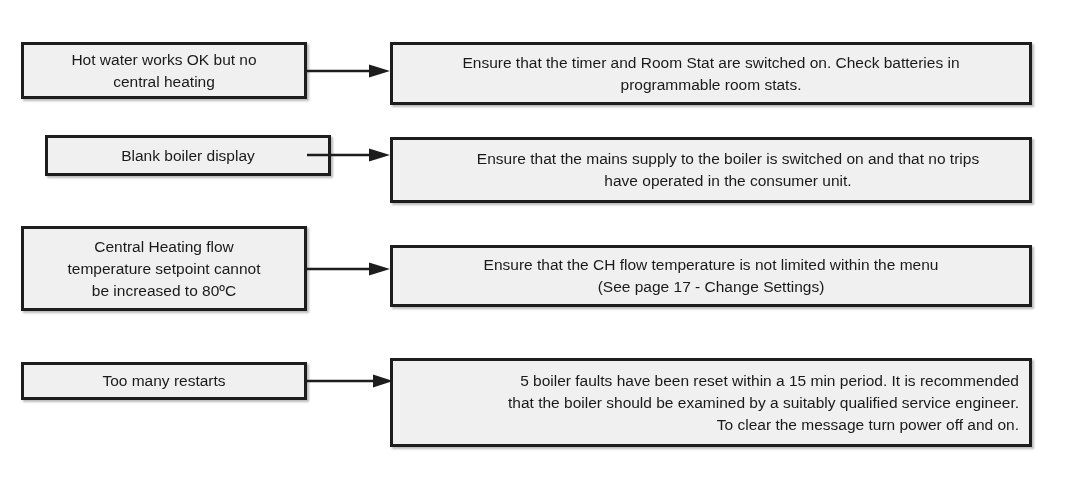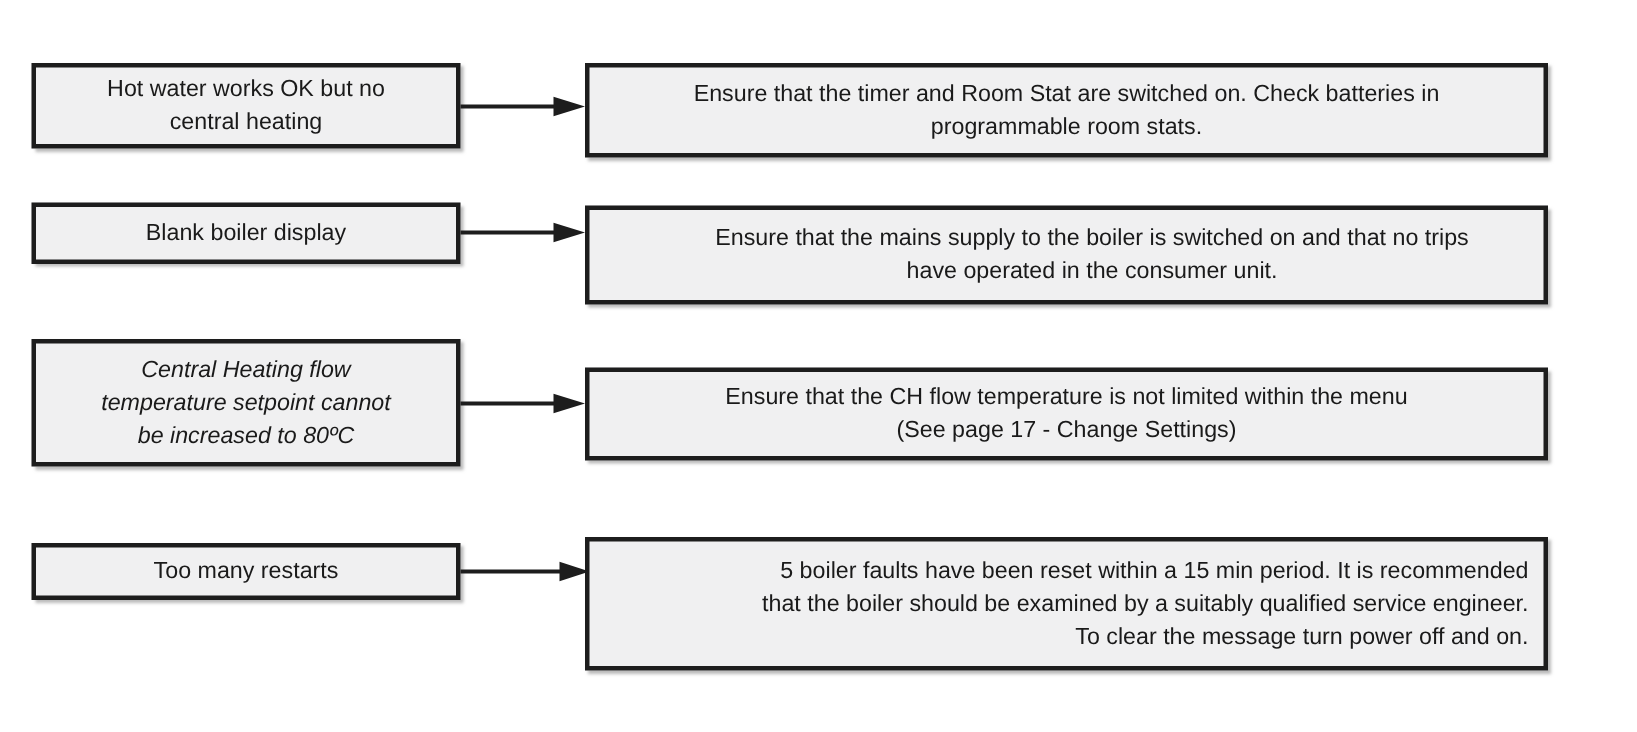--- a/index.html
+++ b/index.html
@@ -66,7 +66,7 @@
   .row-1 .node-action  { top: 42px;  height: 63px; text-align: center; }
   .row-1 .connector    { left: 307px; top: 64px; width: 86px; }
 
-  .row-2 .node-symptom { top: 135px; height: 41px; }
+  .row-2 .node-symptom { top: 135px; height: 41px; margin-left: 24px; }
   .row-2 .node-action  { top: 137px; height: 66px; padding-left: 44px; }
   .row-2 .connector    { left: 307px; top: 148px; width: 86px; }
 

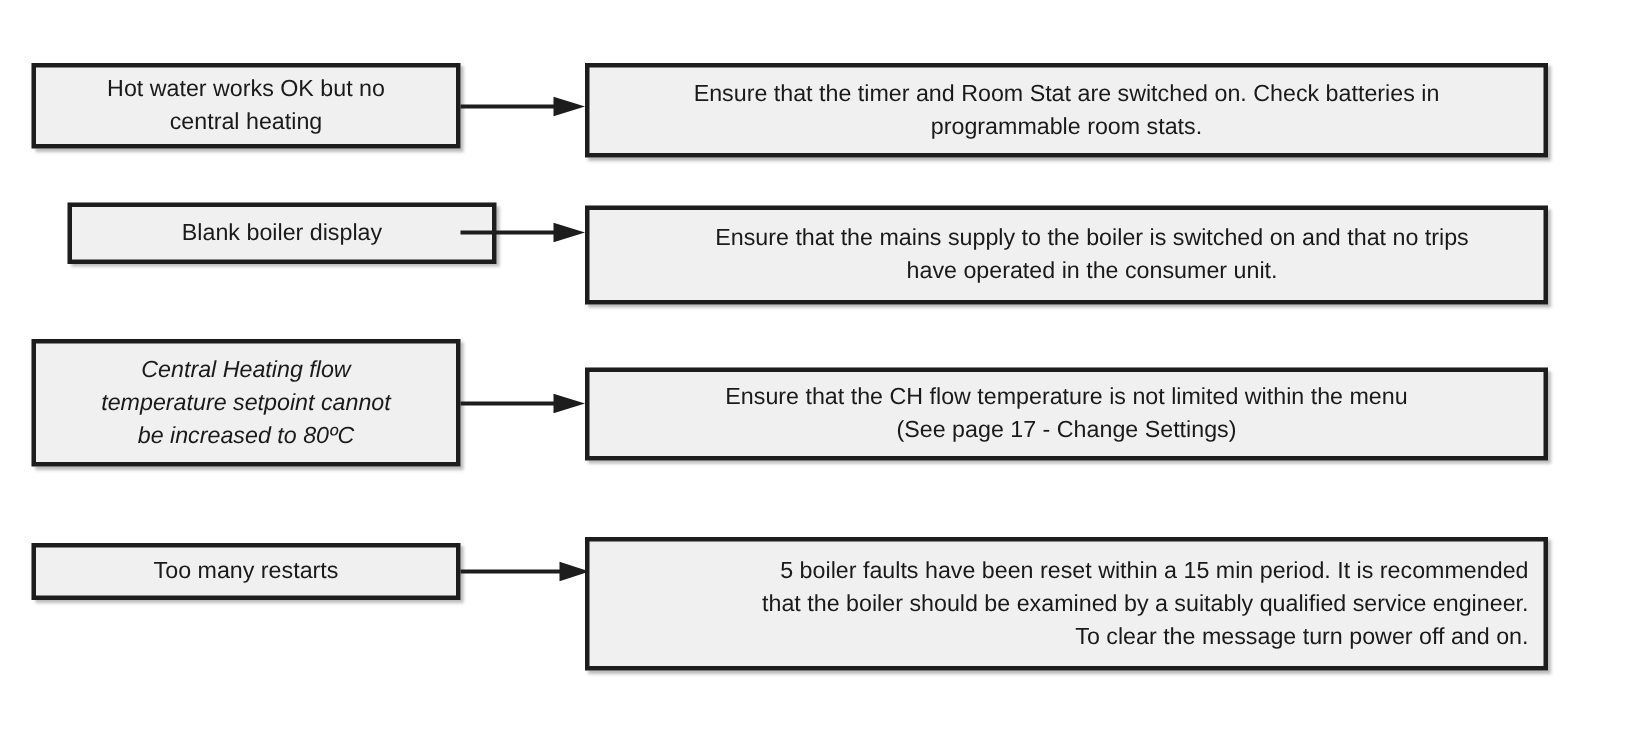--- a/index.html
+++ b/index.html
@@ -70,7 +70,7 @@
   .row-2 .node-action  { top: 137px; height: 66px; padding-left: 44px; }
   .row-2 .connector    { left: 307px; top: 148px; width: 86px; }
 
-  .row-3 .node-symptom { top: 226px; height: 85px; font-style: italic; }
+  .row-3 .node-symptom { top: 226px; height: 85px; }
   .row-3 .node-action  { top: 245px; height: 62px; text-align: center; }
   .row-3 .connector    { left: 307px; top: 262px; width: 86px; }
 

